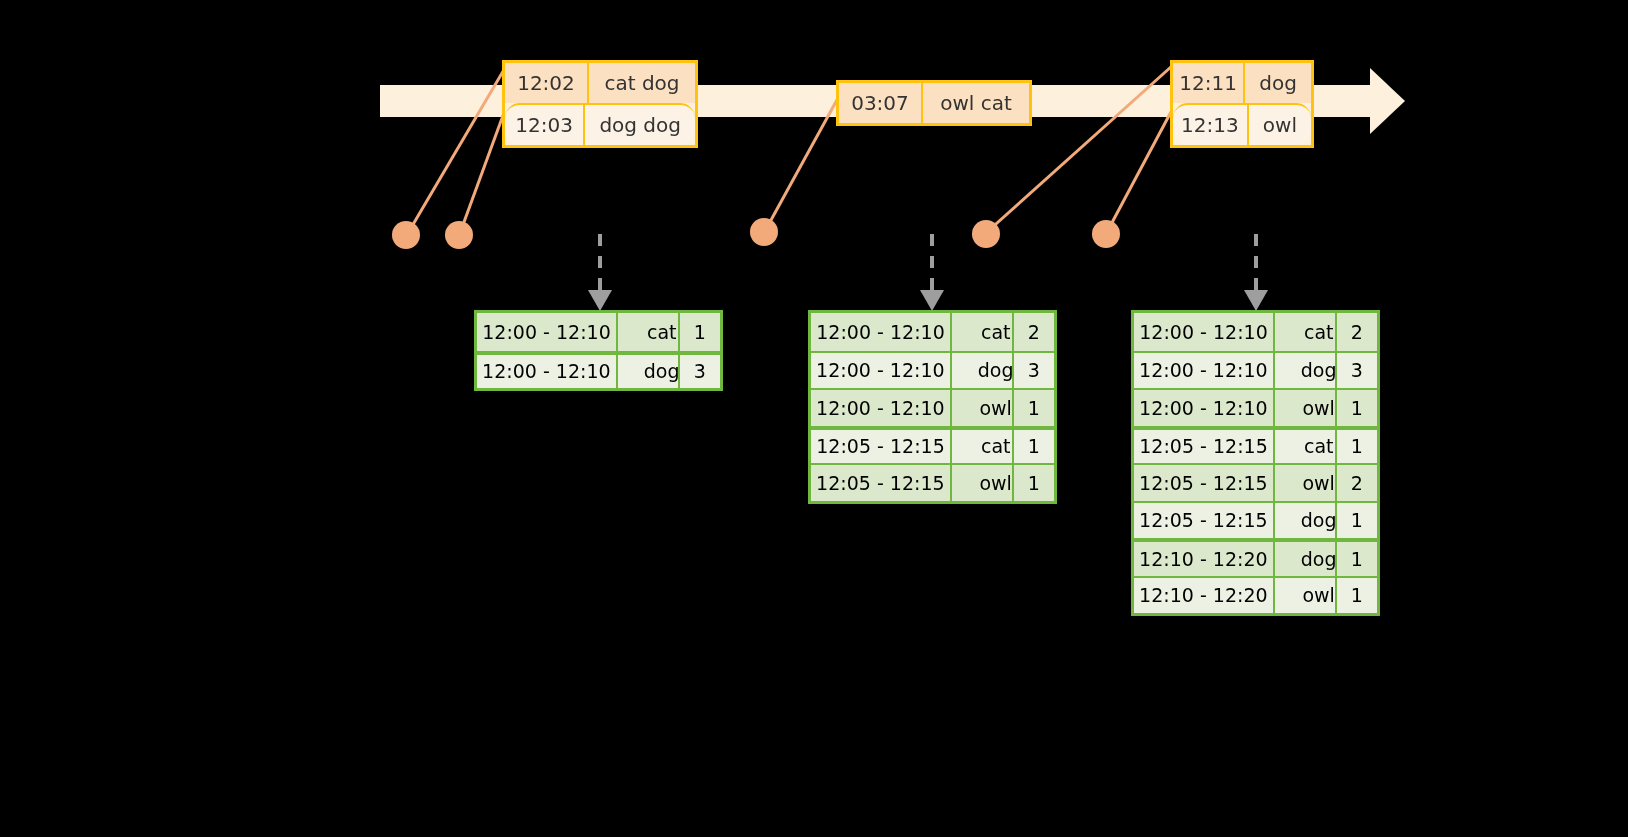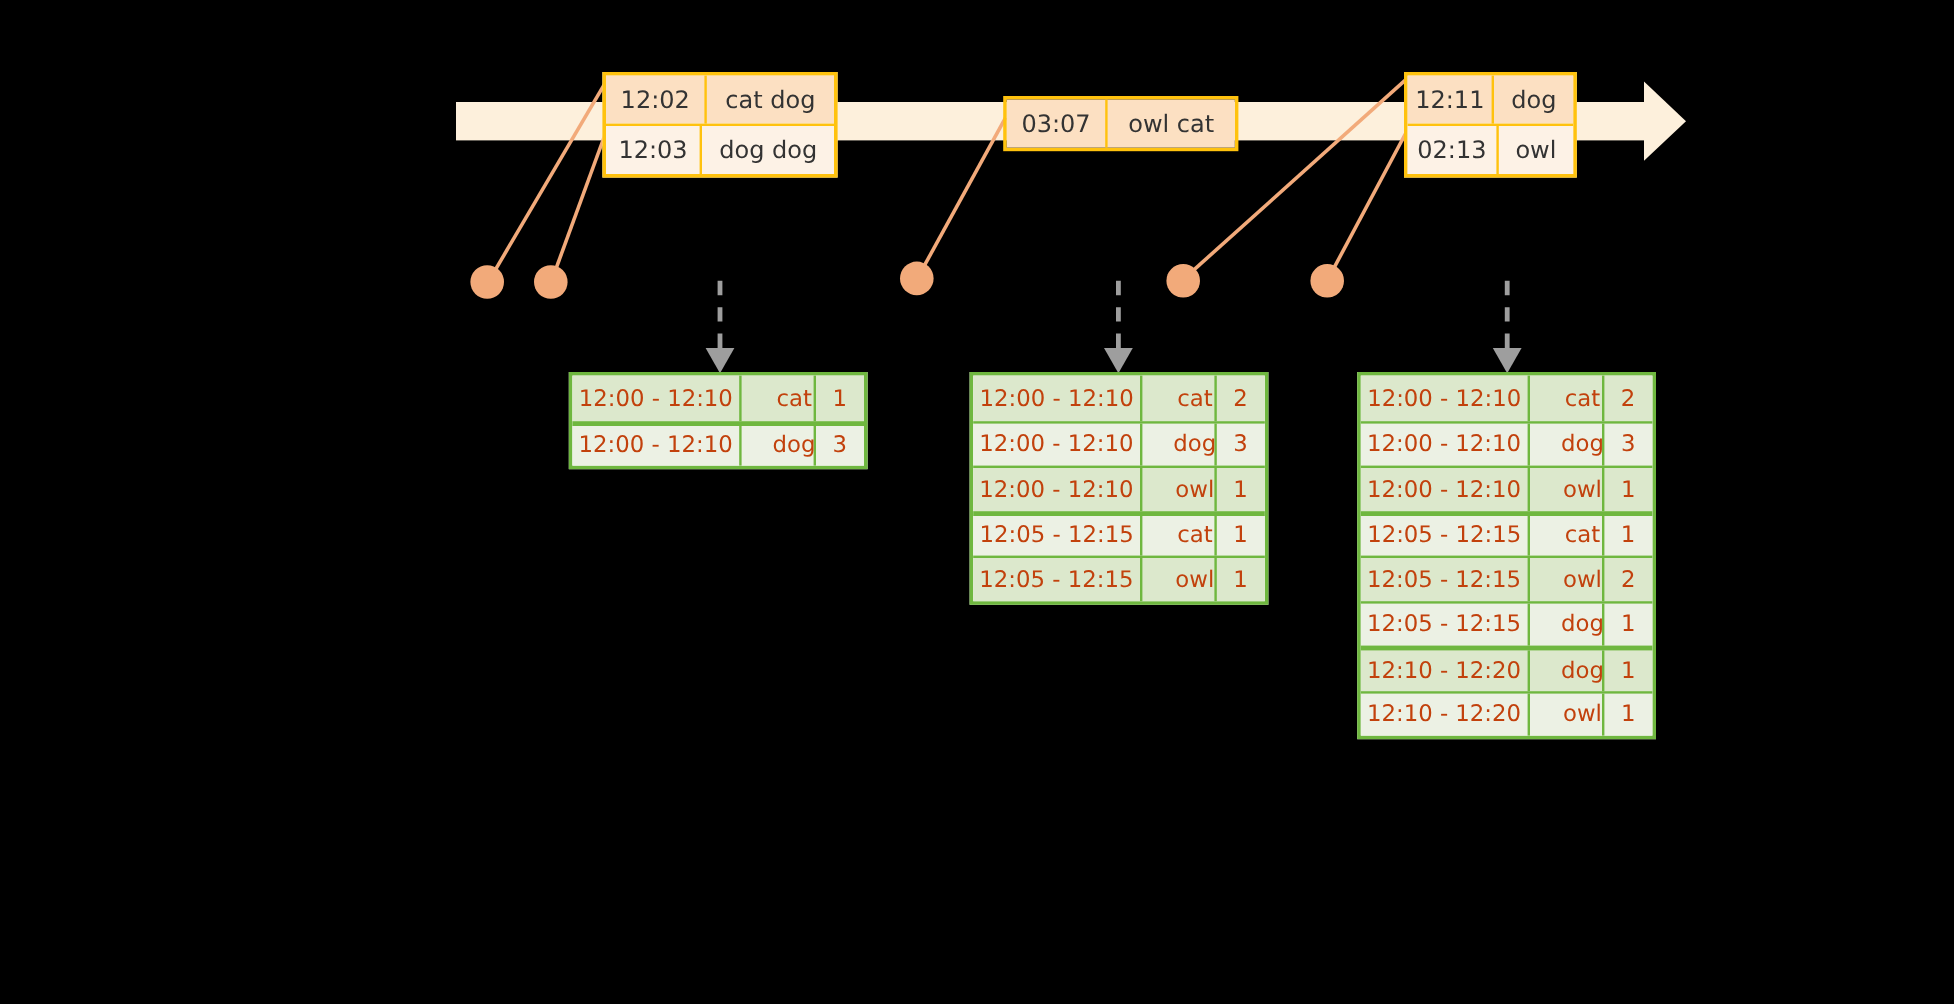--- a/index.html
+++ b/index.html
@@ -45,7 +45,7 @@
     border-top: 2px solid #FFC20E;
   }
   .event-row.shade-a { background: #FCE0C2; }
-  .event-row.shade-b { background: #FDF2E6; }
+  .event-row.shade-b { background: #FDF2E6; border-radius: 15px; }
   .event-cell {
     display: flex;
     align-items: center;

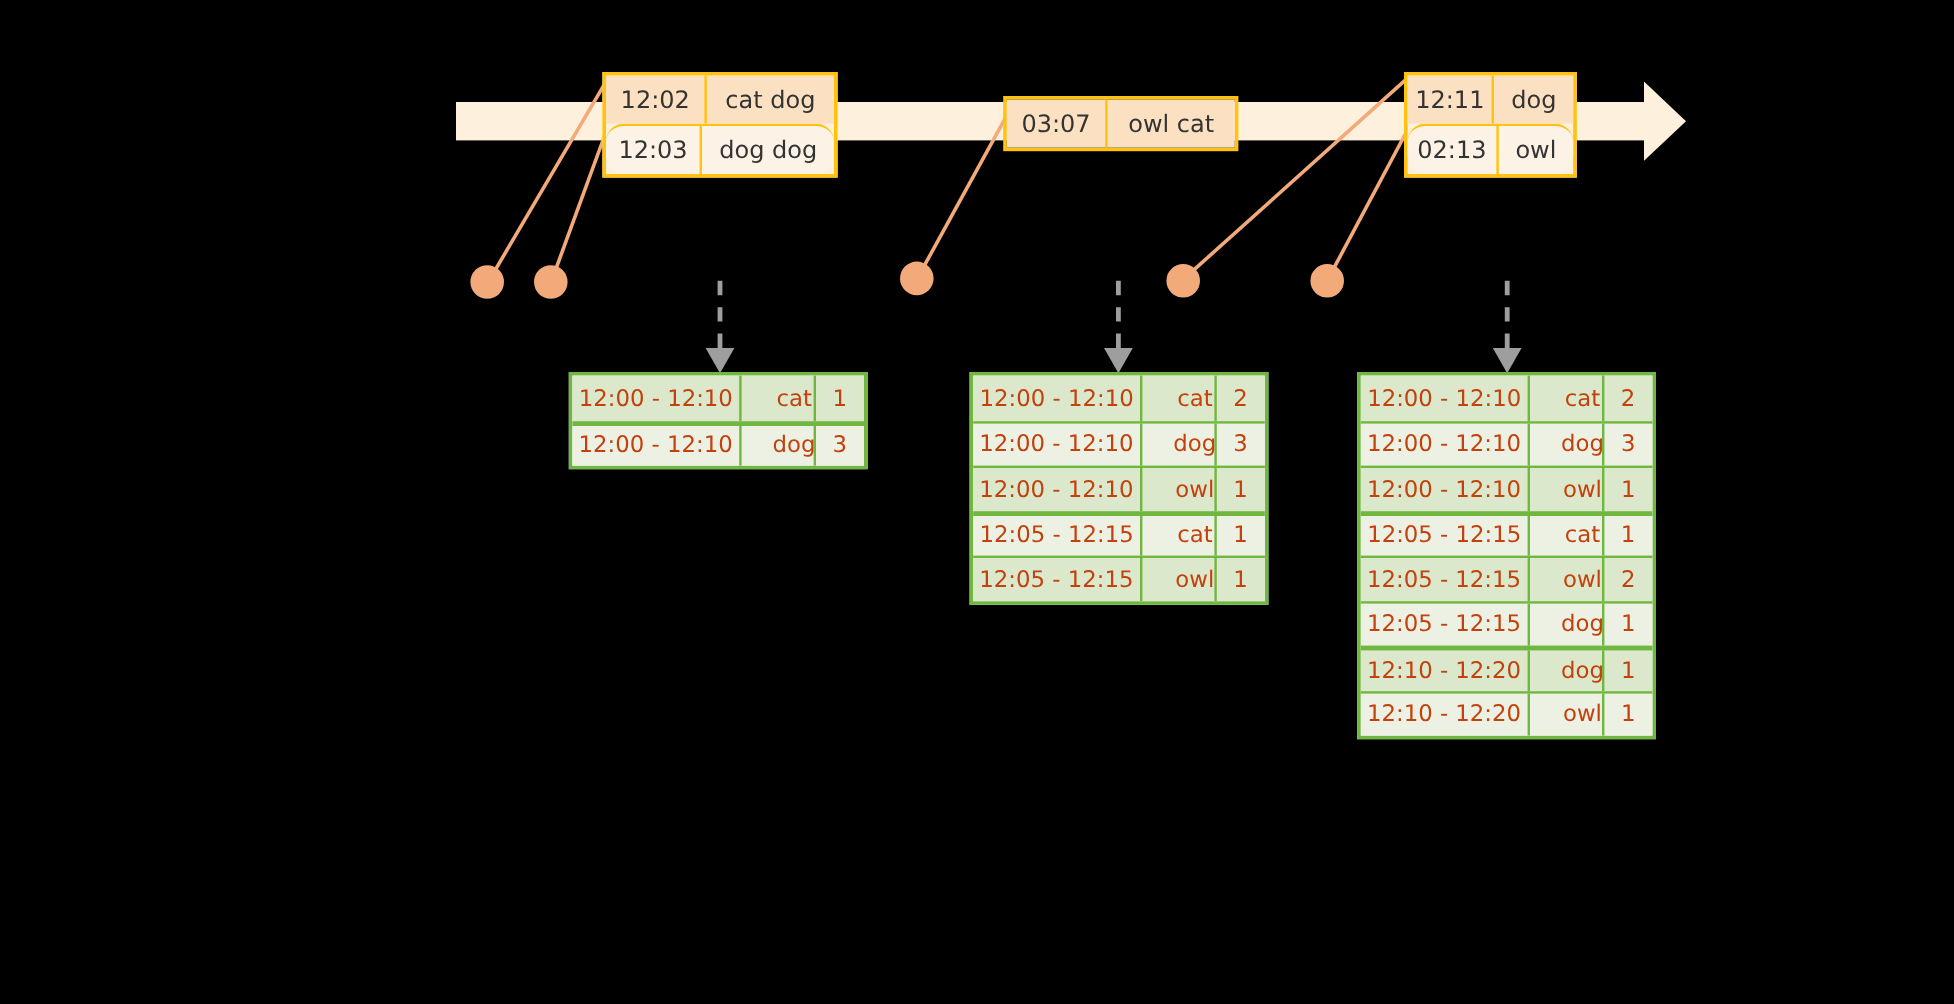--- a/index.html
+++ b/index.html
@@ -168,7 +168,7 @@
       <div class="event-cell payload">dog</div>
     </div>
     <div class="event-row shade-b">
-      <div class="event-cell time">02:13</div>
+      <div class="event-cell time">12:13</div>
       <div class="event-cell payload">owl</div>
     </div>
   </div>

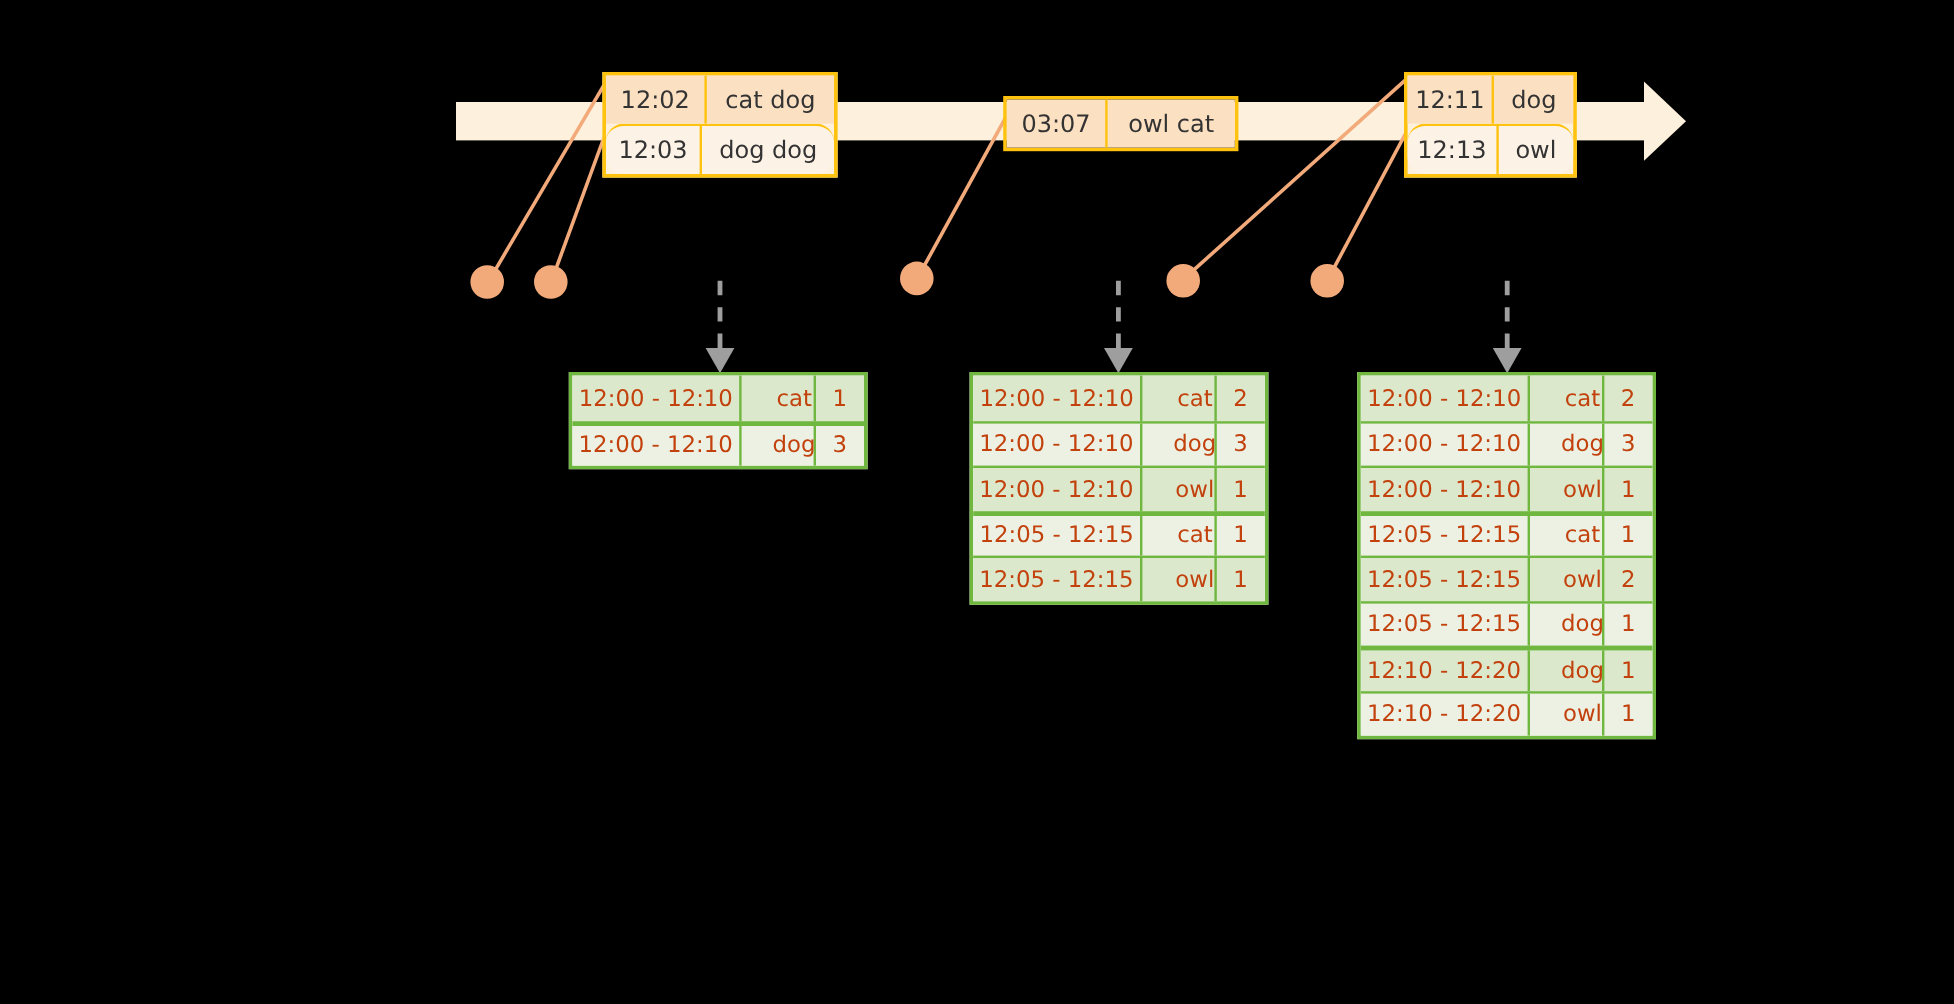--- a/index.html
+++ b/index.html
@@ -87,7 +87,7 @@
     align-items: center;
     justify-content: center;
     font-size: 19px;
-    color: #c2410c;
+    color: #000000;
     white-space: nowrap;
     box-sizing: border-box;
   }

